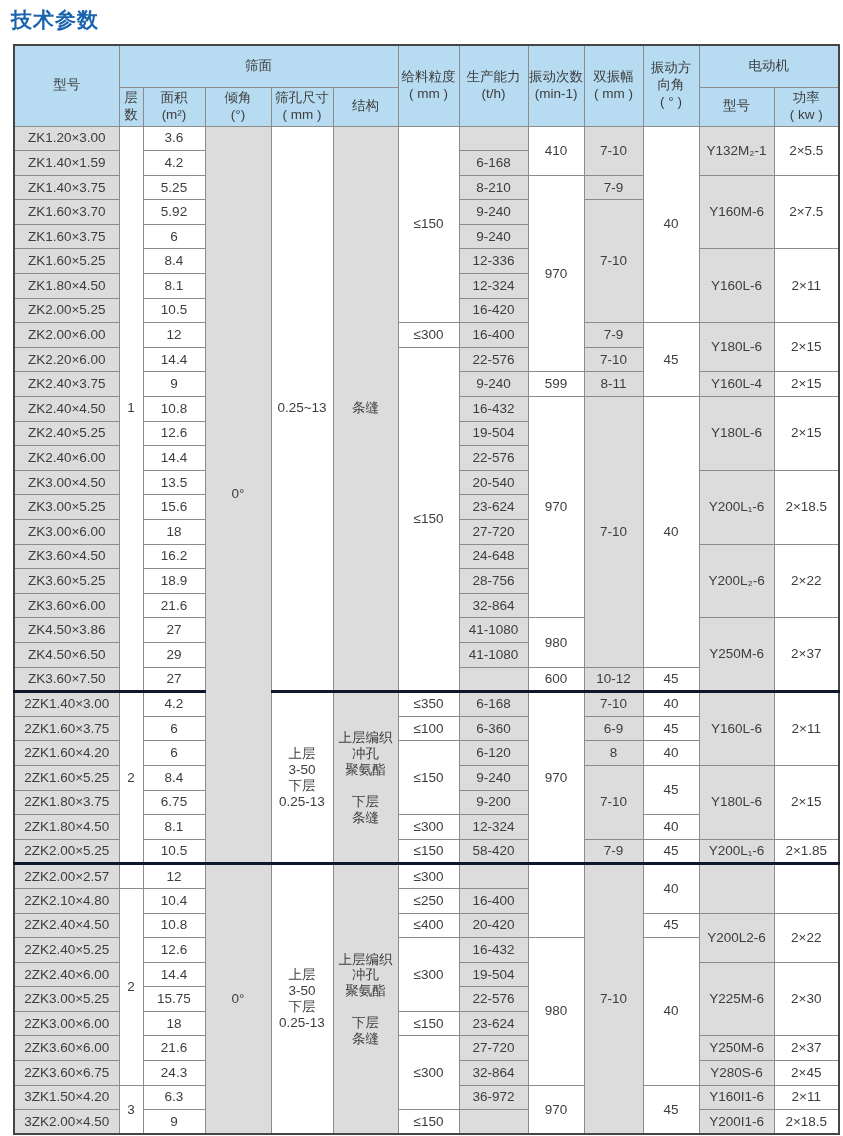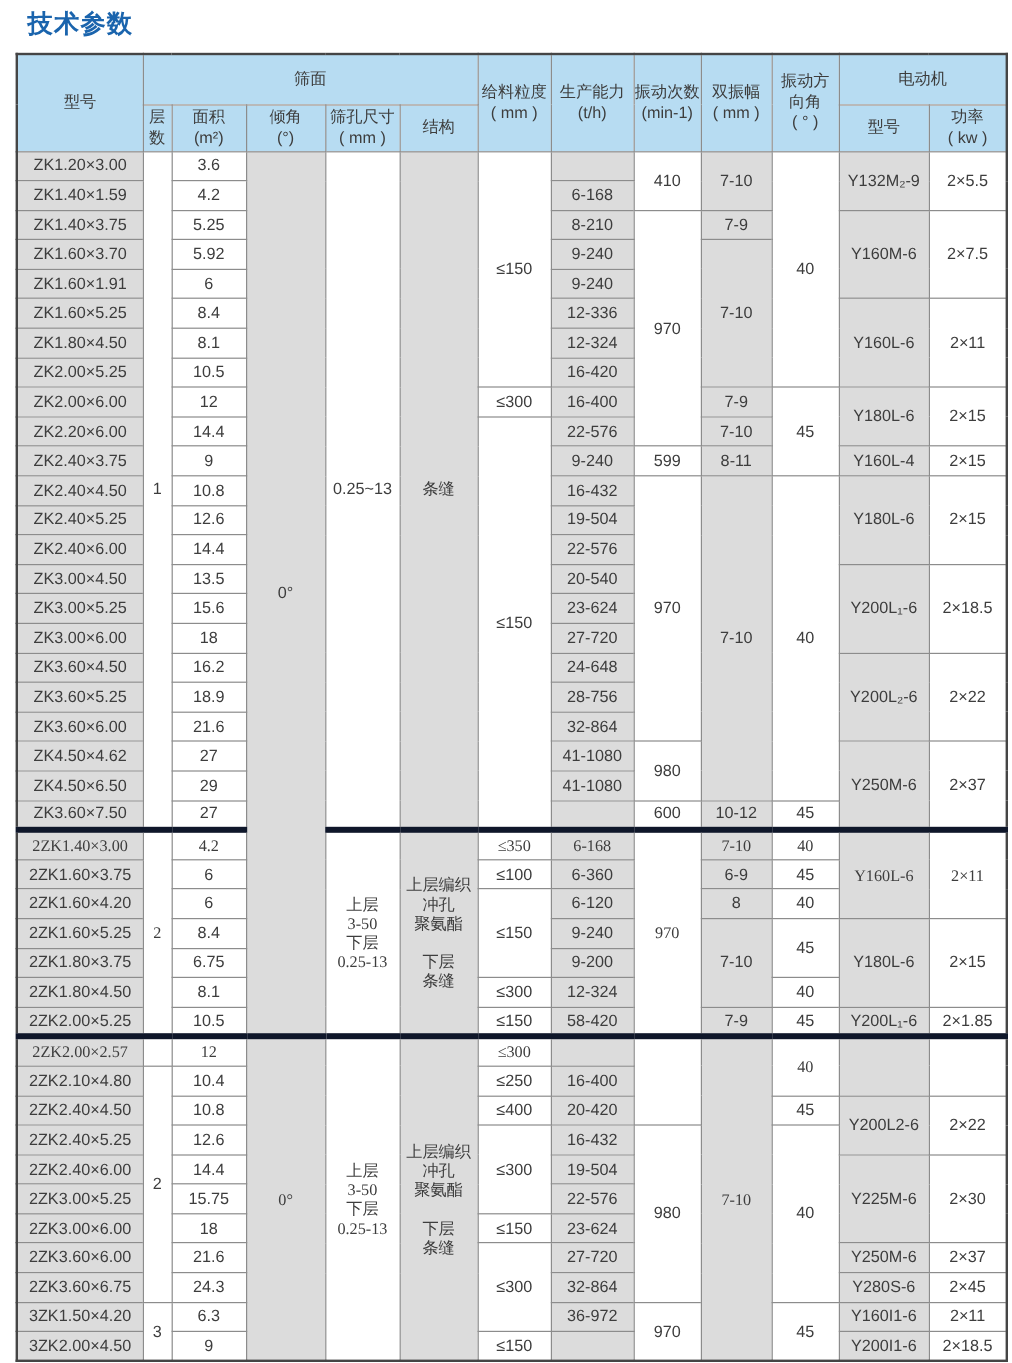--- a/index.html
+++ b/index.html
@@ -10,7 +10,7 @@
   }
   .page-title{
     position:absolute;left:11px;top:6px;
-    font-size:21px;font-weight:bold;color:#1a64ad;letter-spacing:1px;margin-left:12px;
+    font-size:21px;font-weight:bold;color:#1a64ad;letter-spacing:1px;
   }
   table.spec{
     position:absolute;left:13px;top:44px;width:825px;

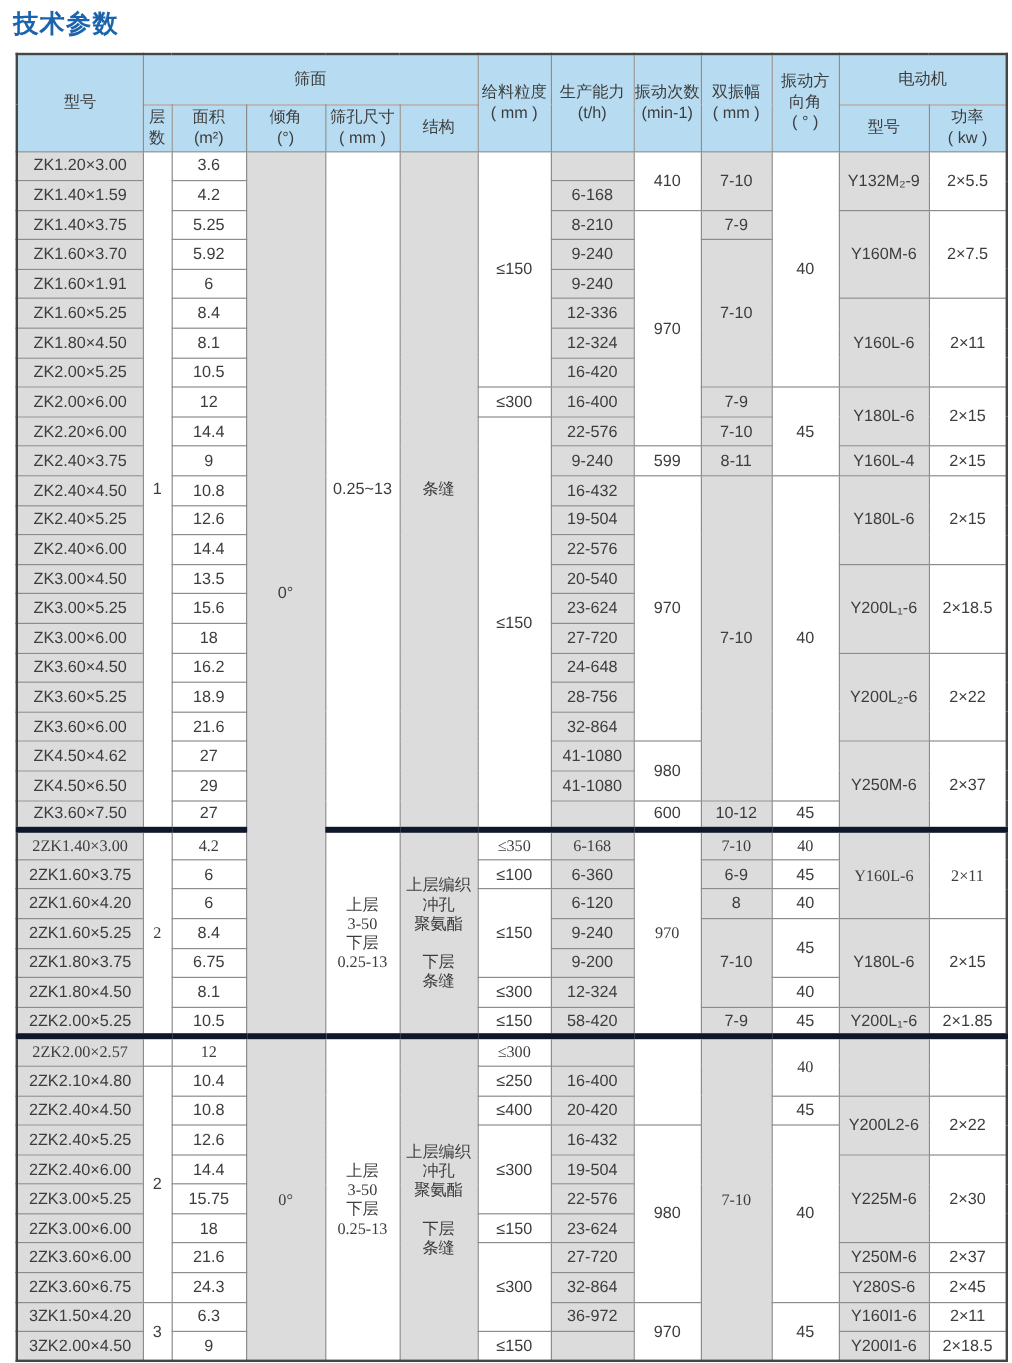--- a/index.html
+++ b/index.html
@@ -99,7 +99,7 @@
         <td class="col-freq" rowspan="2">410</td>
         <td class="col-amp" rowspan="2">7-10</td>
         <td class="col-angle" rowspan="8">40</td>
-        <td class="col-motor" rowspan="2">Y132M₂-9</td>
+        <td class="col-motor" rowspan="2">Y132M₂-1</td>
         <td class="col-power" rowspan="2">2×5.5</td>
       </tr>
       <tr>

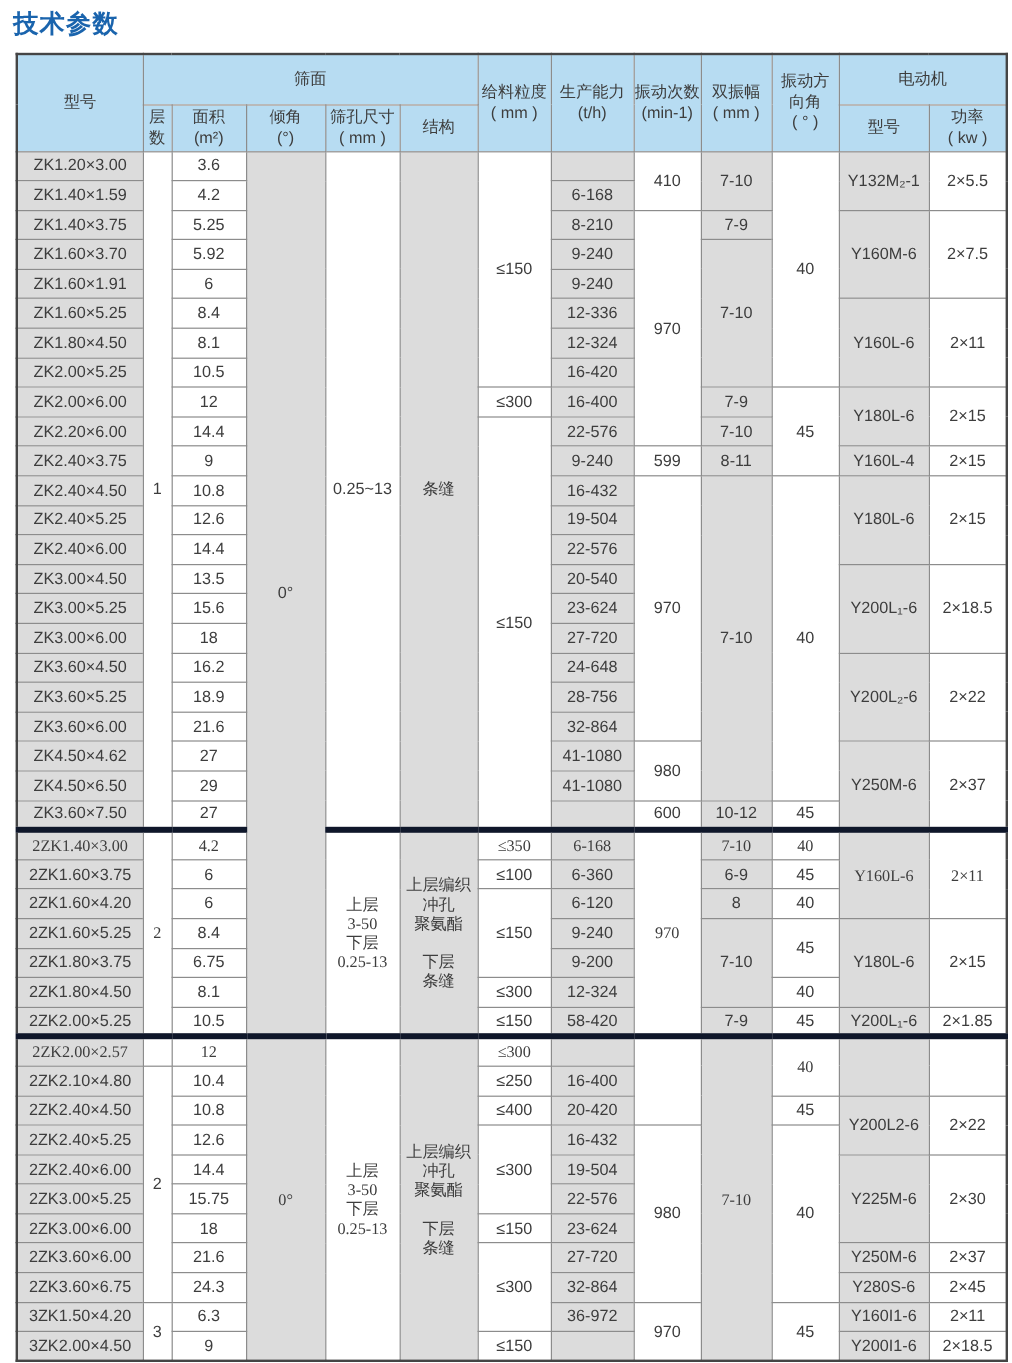--- a/index.html
+++ b/index.html
@@ -123,7 +123,7 @@
         <td class="col-amp" rowspan="5">7-10</td>
       </tr>
       <tr>
-        <td class="col-model">ZK1.60×1.91</td>
+        <td class="col-model">ZK1.60×3.75</td>
         <td class="col-area">6</td>
         <td class="col-capacity">9-240</td>
       </tr>

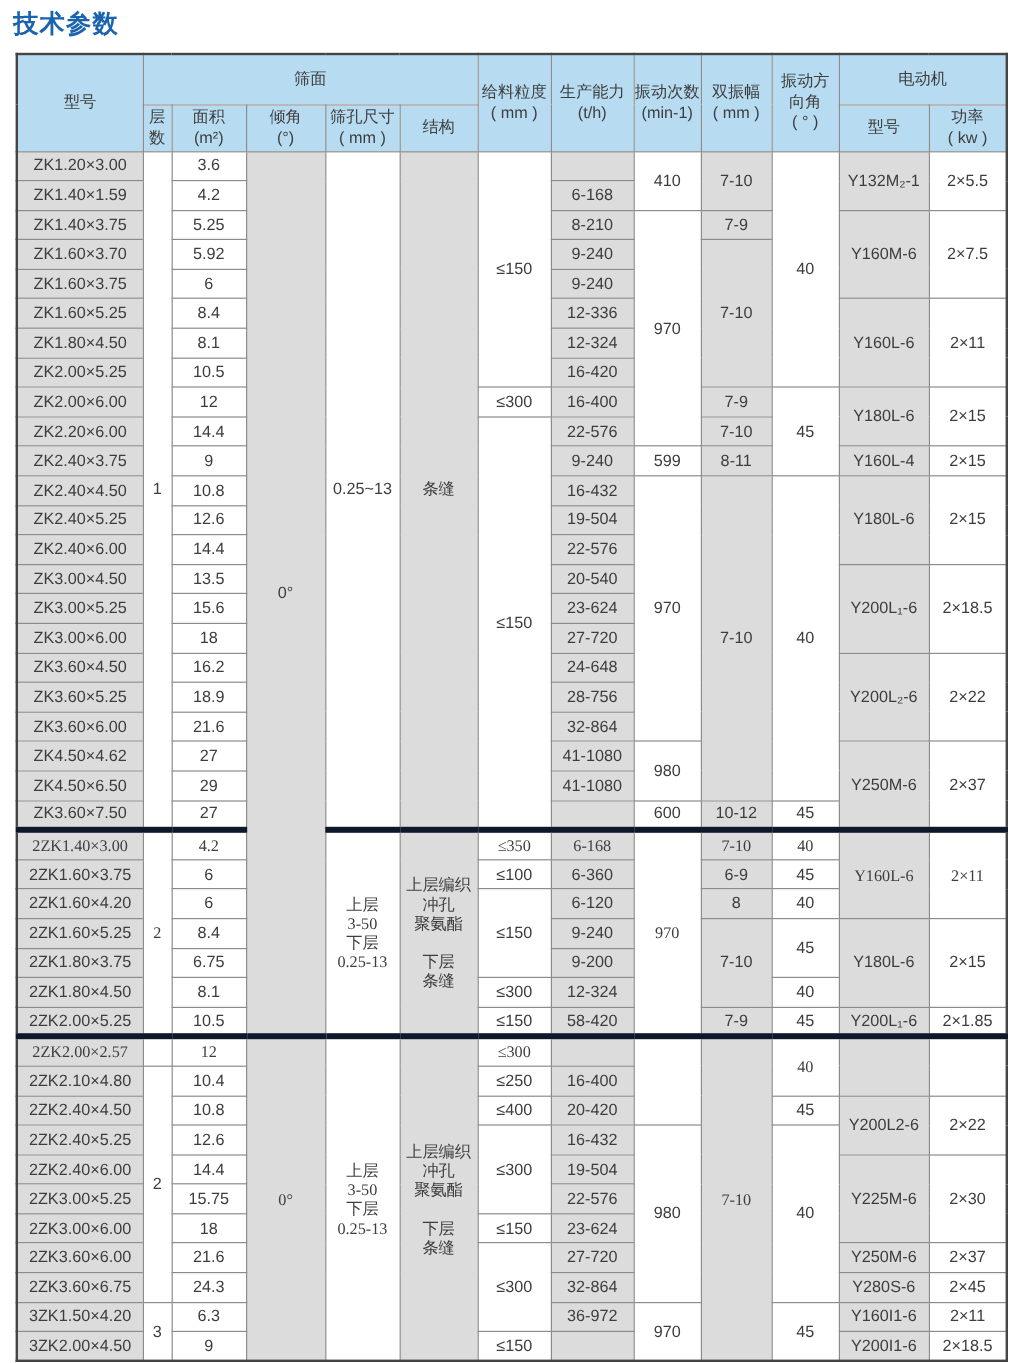--- a/index.html
+++ b/index.html
@@ -225,7 +225,7 @@
         <td class="col-capacity">32-864</td>
       </tr>
       <tr>
-        <td class="col-model">ZK4.50×4.62</td>
+        <td class="col-model">ZK4.50×3.86</td>
         <td class="col-area">27</td>
         <td class="col-capacity">41-1080</td>
         <td class="col-freq" rowspan="2">980</td>

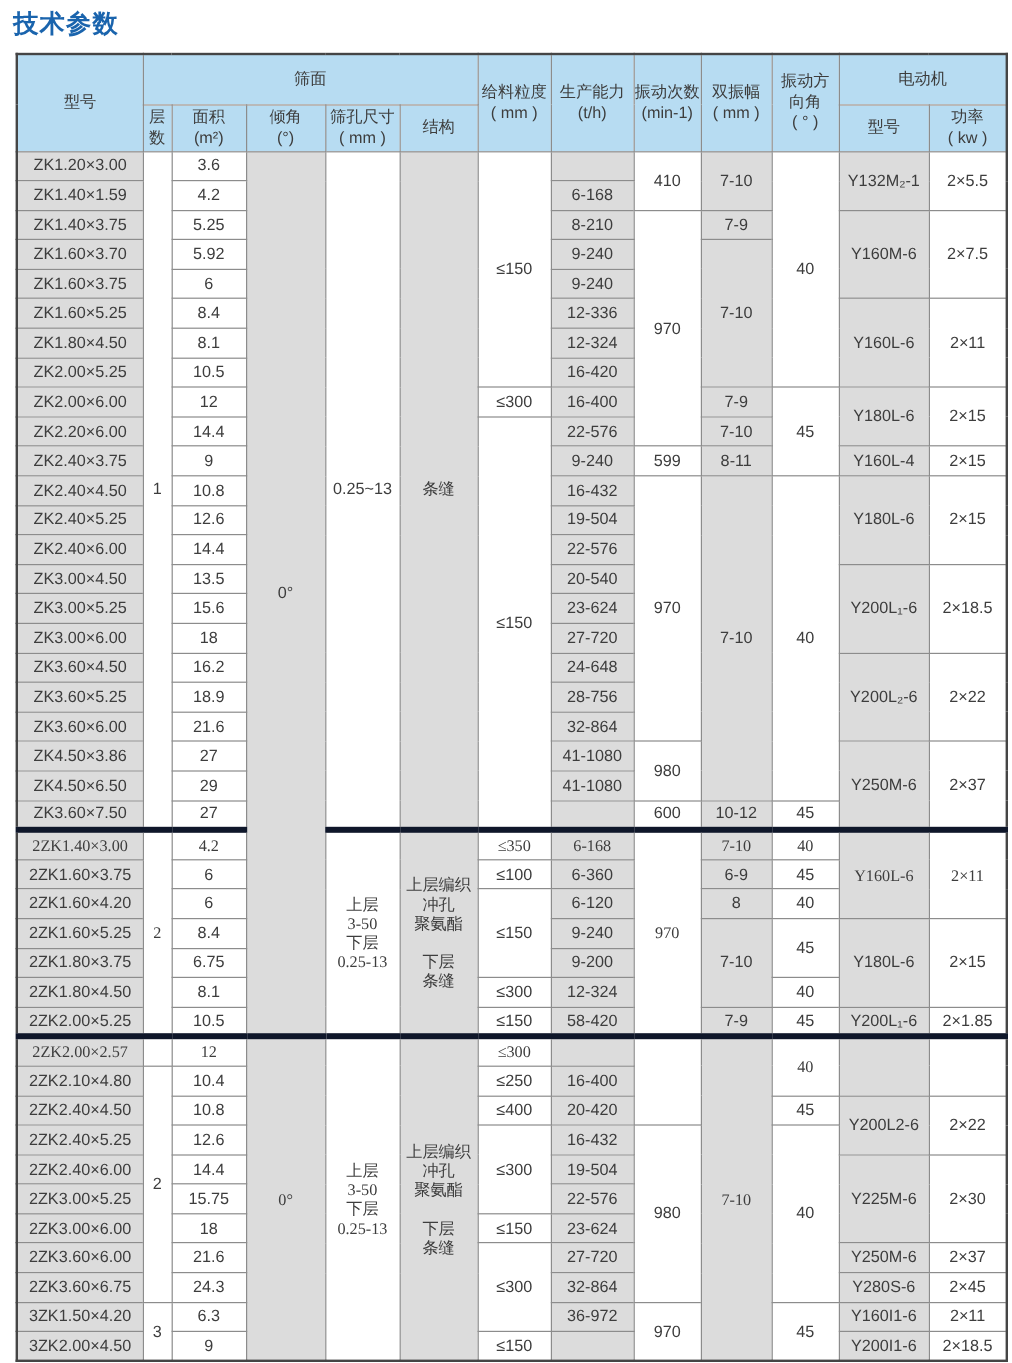--- a/index.html
+++ b/index.html
@@ -31,7 +31,7 @@
   tbody td{font-size:13.5px;line-height:1.18;background:#ffffff;}
   td.col-model,td.col-incline,td.col-structure,
   td.col-capacity,td.col-amp,td.col-motor{background:#dcdcdc;}
-  tbody tr.section td{border-top:5px solid #0f172a;font-family:Liberation Serif, serif;}
+  tbody tr.section td{border-top:3px solid #0f172a;}
 </style>
 </head>
 <body>

